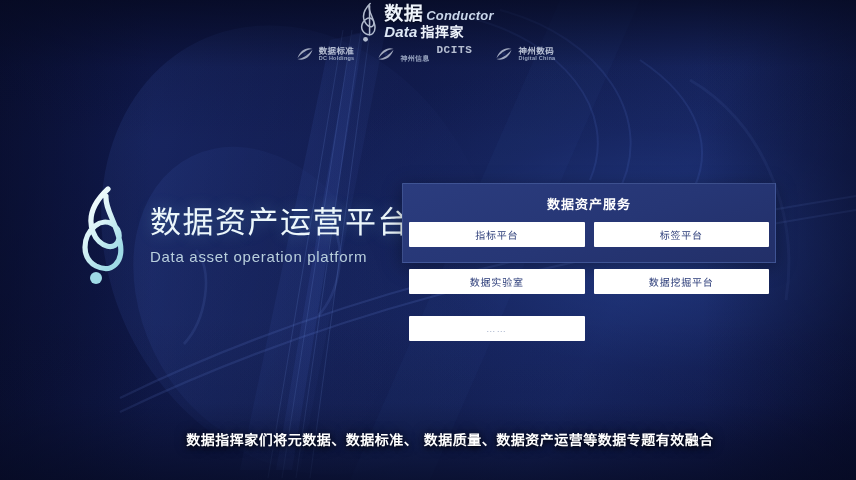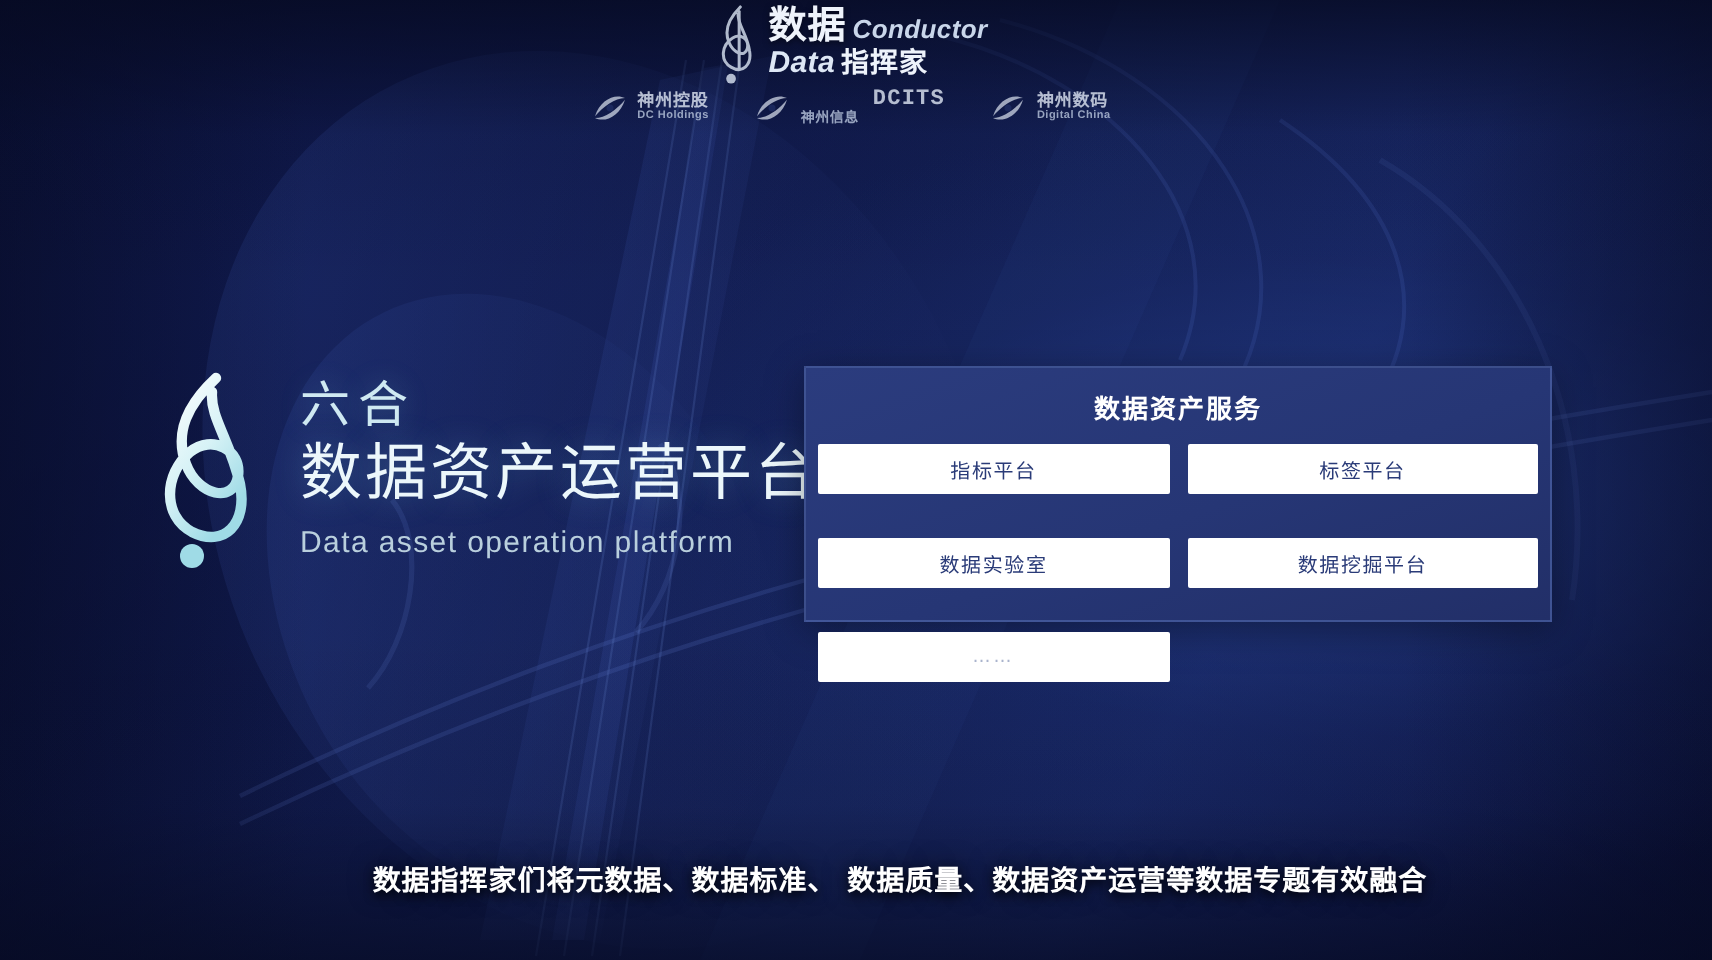--- a/index.html
+++ b/index.html
@@ -235,7 +235,7 @@
           <circle cx="12" cy="12" r="2.1" fill="#1e2c63"></circle>
         </svg>
         <div class="partner-names">
-          <span class="p-cn">神州控股</span>
+          <span class="p-cn">数据标准</span>
           <span class="p-en">DC Holdings</span>
         </div>
       </div>

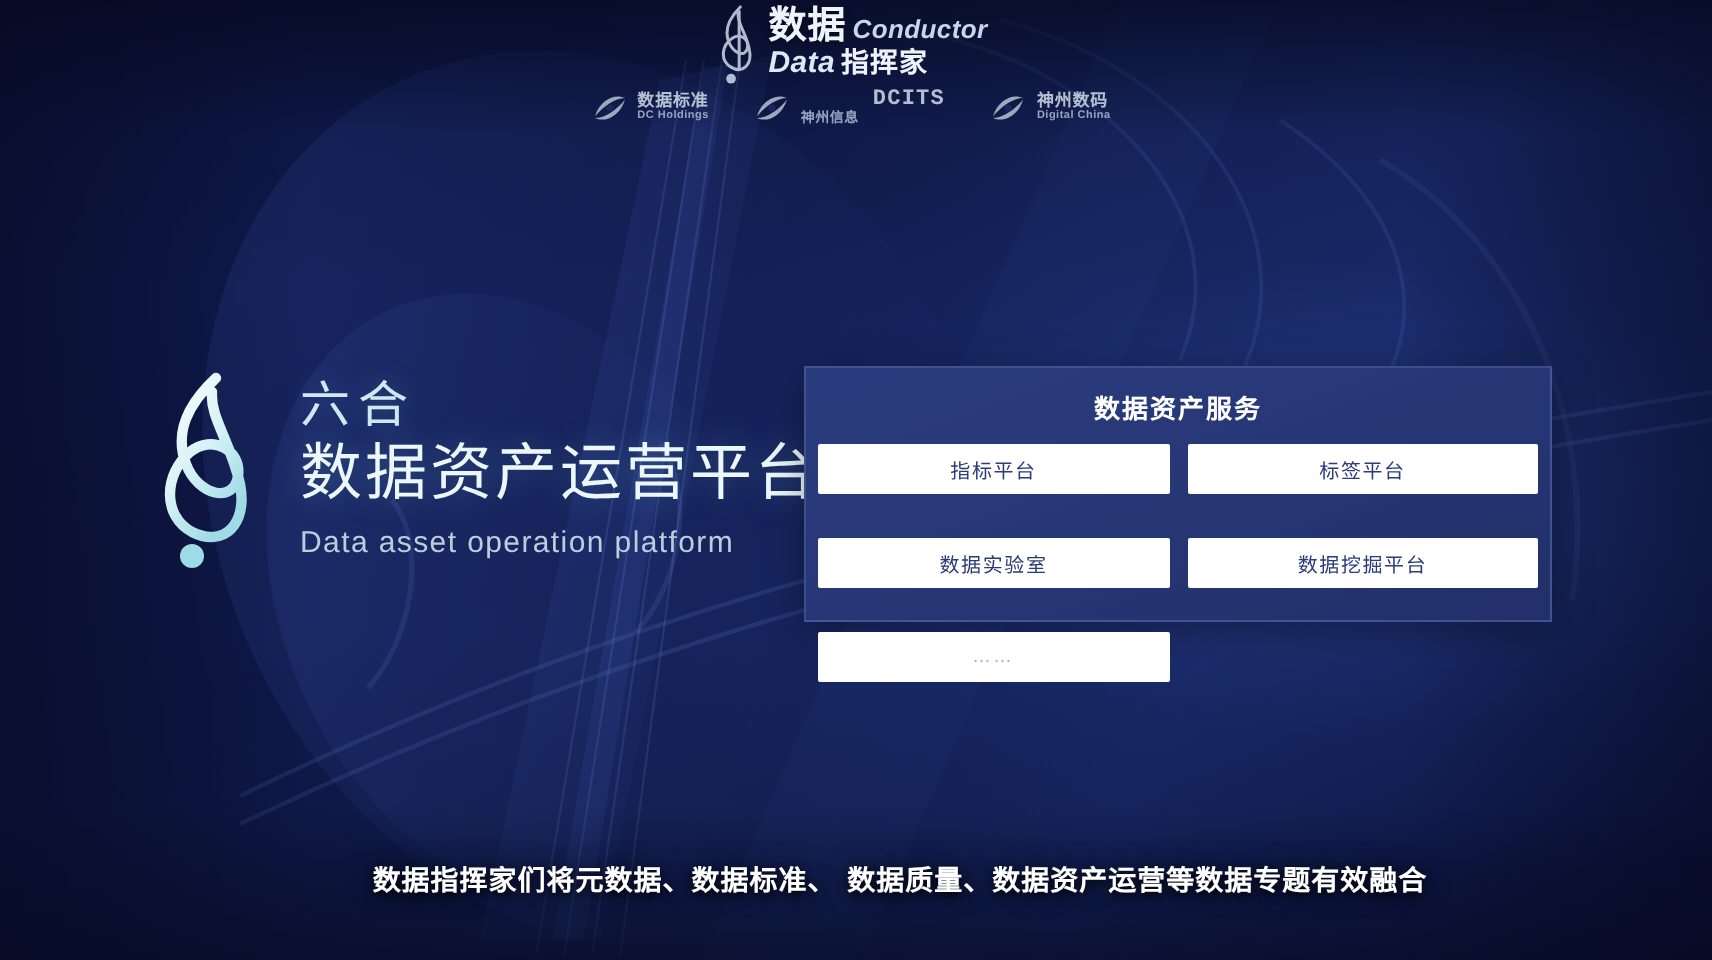--- a/index.html
+++ b/index.html
@@ -283,7 +283,6 @@
       <circle cx="22" cy="96" r="6" fill="#9fdbe6"></circle>
     </svg>
     <div class="hero-text">
-      <div class="hero-line1">六合</div>
       <div class="hero-line2">数据资产运营平台</div>
       <div class="hero-line3">Data asset operation platform</div>
     </div>

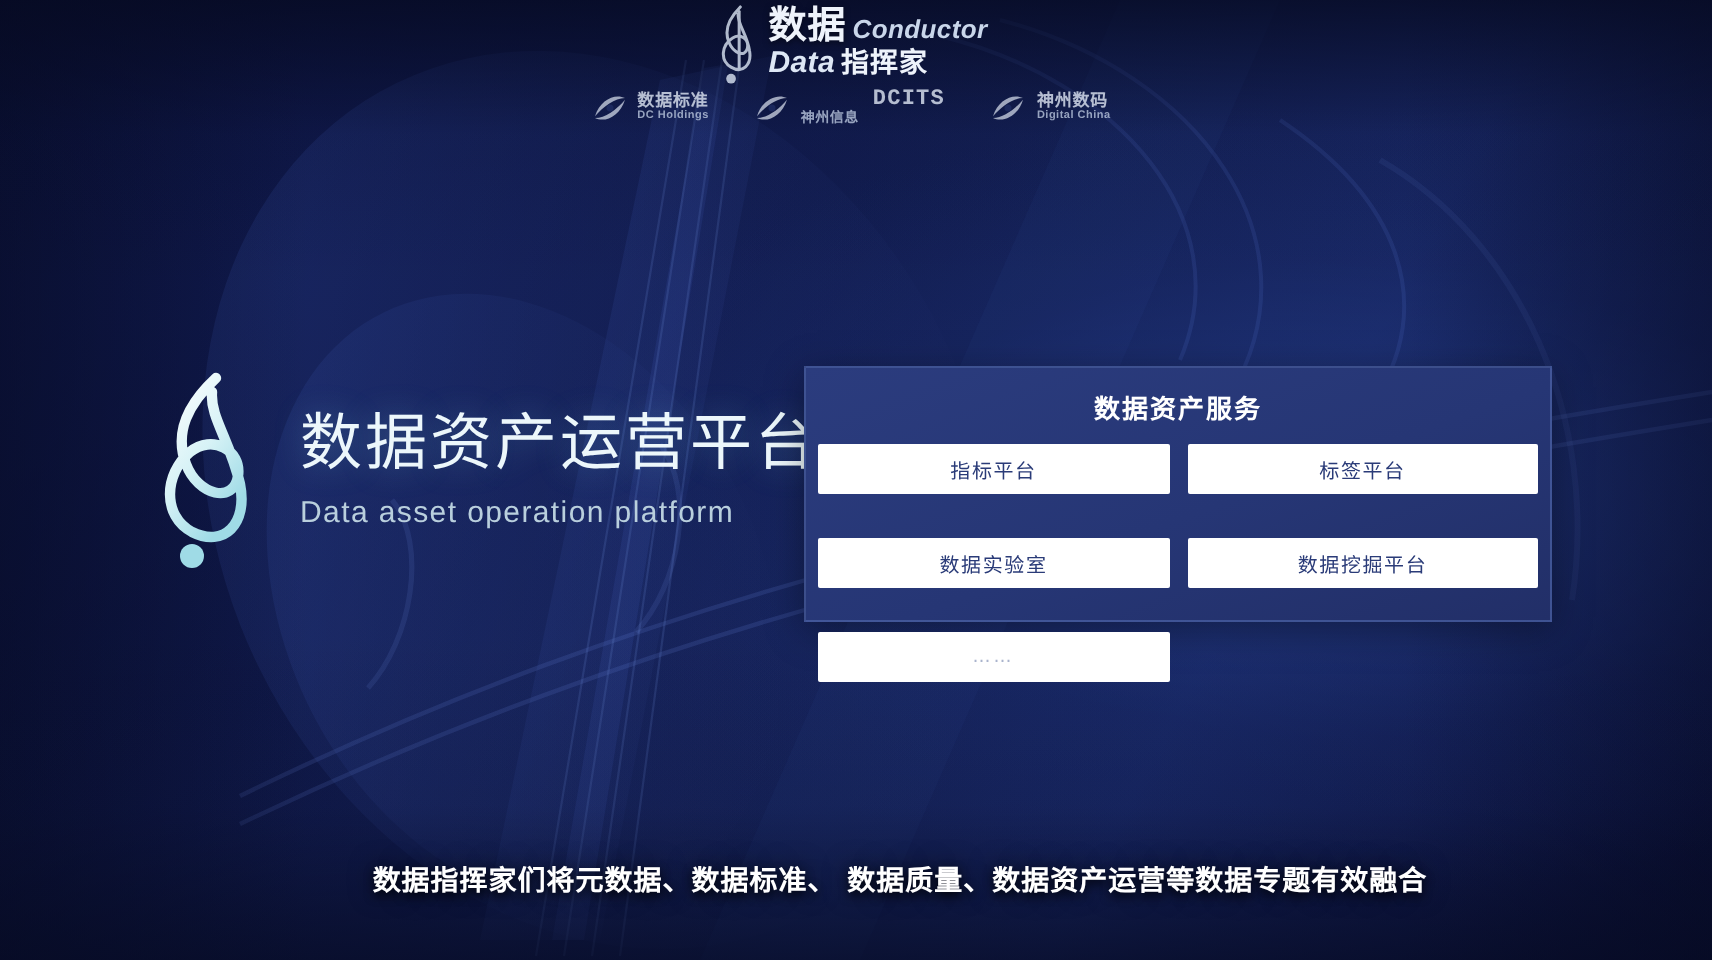--- a/index.html
+++ b/index.html
@@ -103,7 +103,7 @@
 
   
   .panel {
-    position: absolute; left: 402px; top: 183px; width: 374px; height: 128px;
+    position: absolute; left: 402px; top: 183px; width: 374px; height: 80px;
     background: linear-gradient(160deg, #2b3c7e 0%, #263675 55%, #222f68 100%);
     border: 1px solid rgba(120,150,215,0.30);
     z-index: 4;

